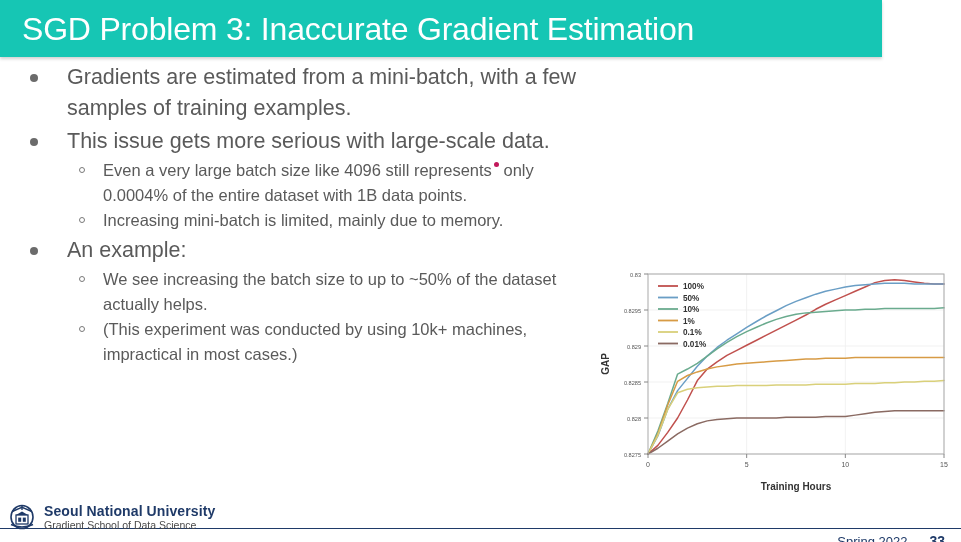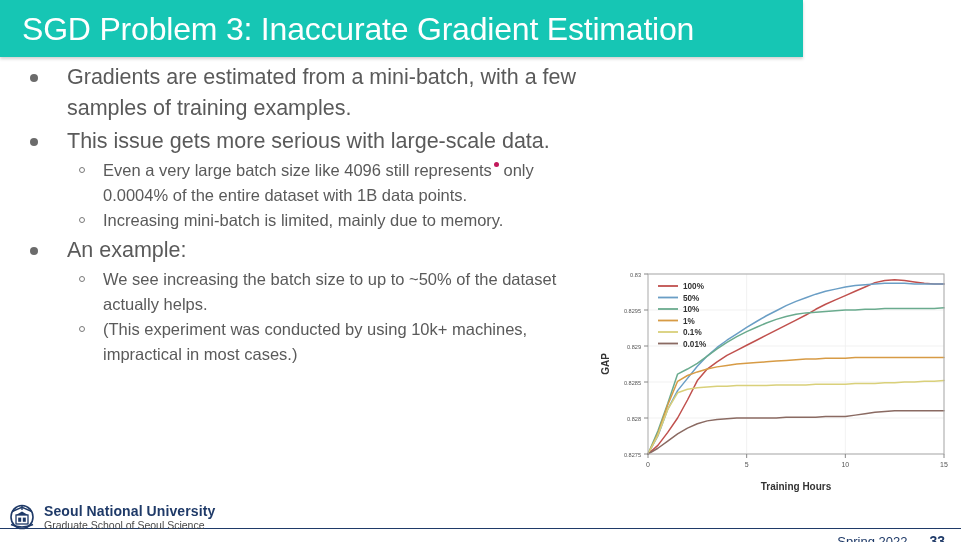--- a/index.html
+++ b/index.html
@@ -17,7 +17,7 @@
   .title-band {
     position: absolute;
     left: 0; top: 0;
-    width: 803px; height: 57px;
+    width: 882px; height: 57px;
     background: #16c6b4;
     box-shadow: 0 2px 3px rgba(0,0,0,0.18);
   }

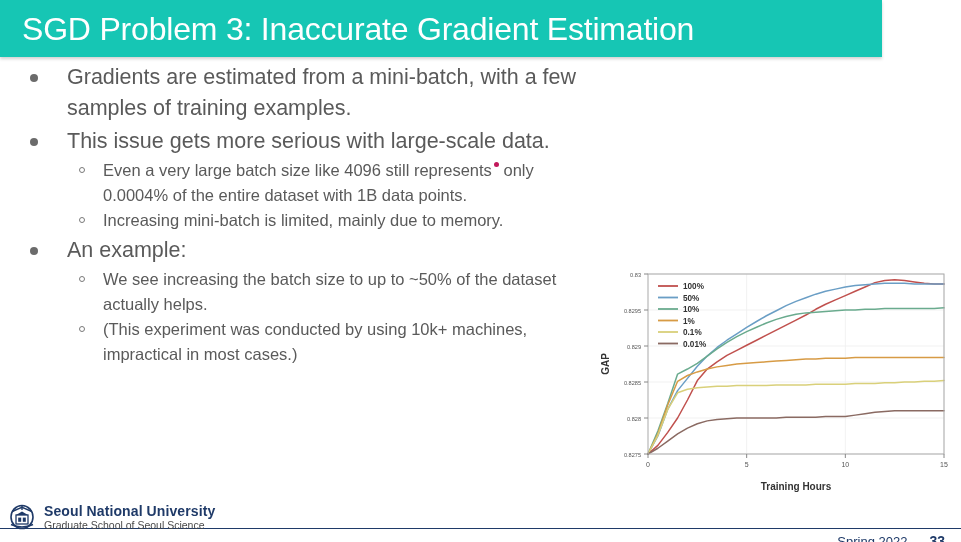--- a/index.html
+++ b/index.html
@@ -265,7 +265,7 @@
   </svg>
   <div class="logo-lines">
     <div class="logo-l1">Seoul National University</div>
-    <div class="logo-l2">Graduate School of Seoul Science</div>
+    <div class="logo-l2">Gradient School of Data Science</div>
   </div>
 </div>
 

